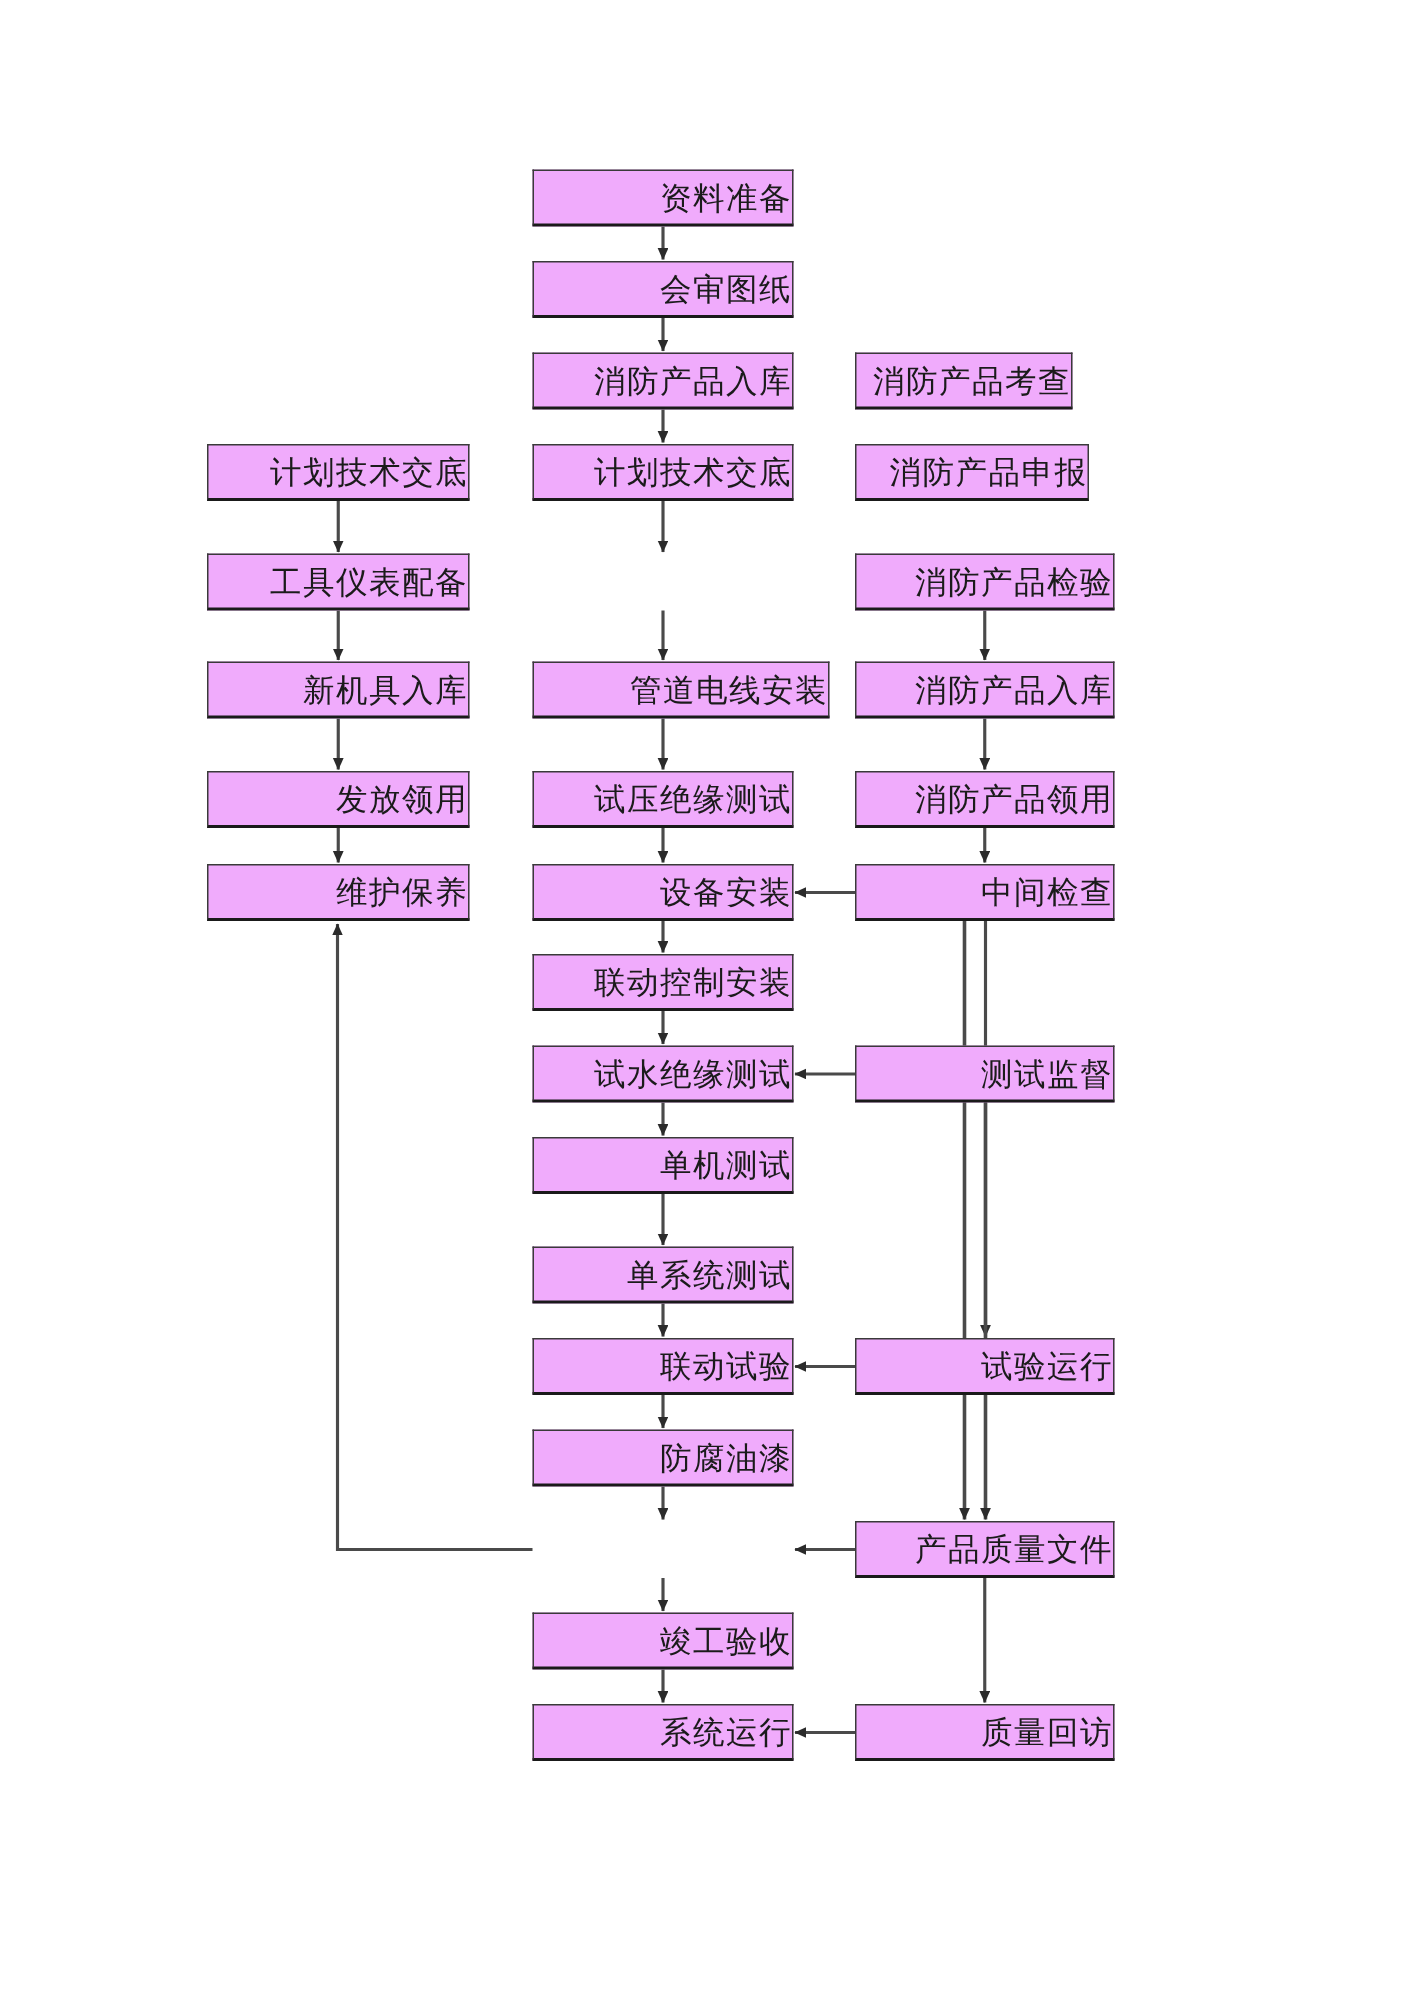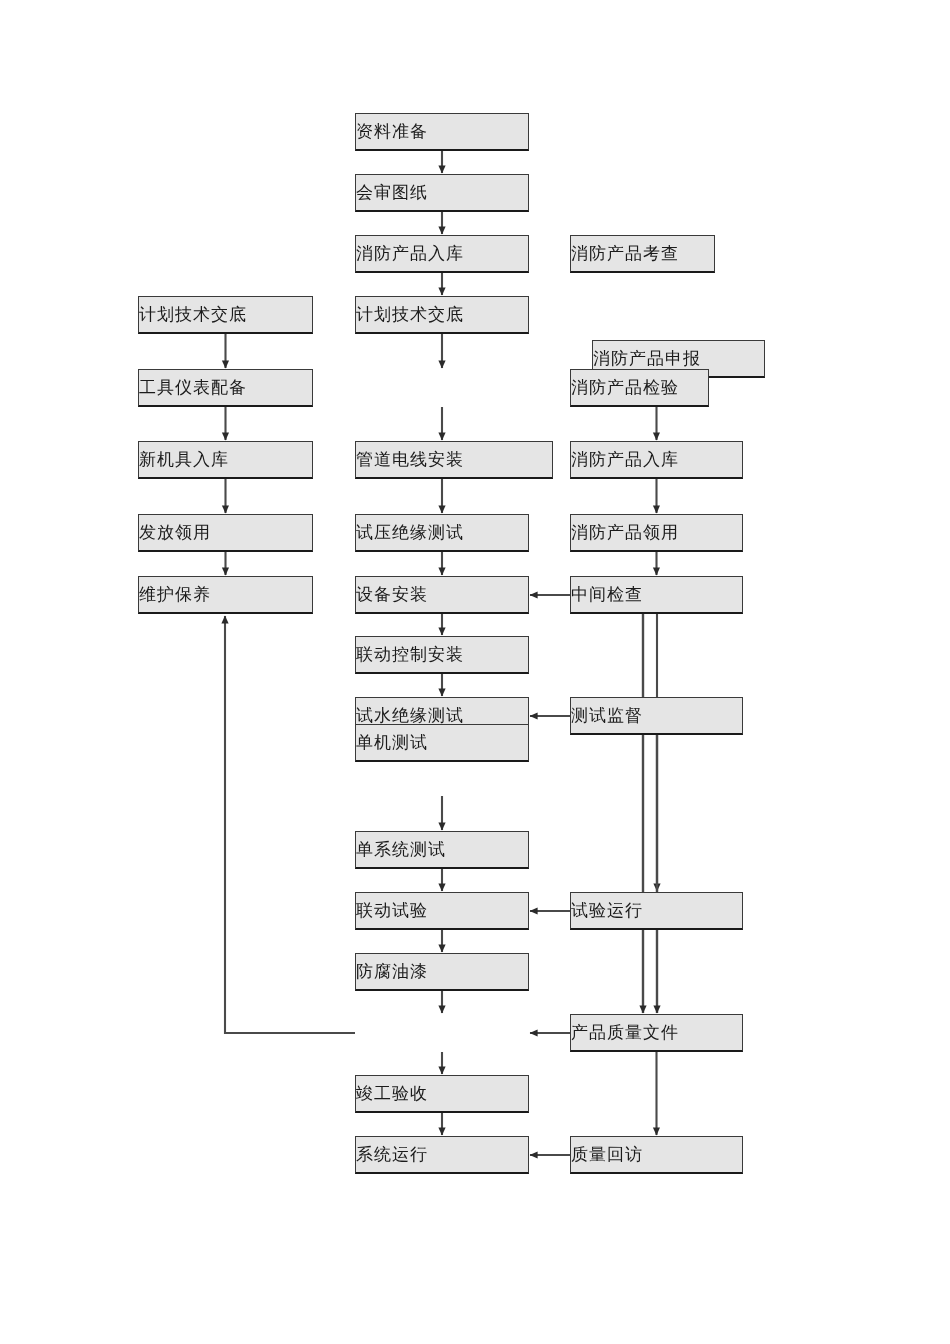--- a/index.html
+++ b/index.html
@@ -12,11 +12,11 @@
   .node{
     position:absolute;
     box-sizing:border-box;
-    background:#e5e5e5;
+    background:#f0abfc;
     border:1px solid #3a3a3a;
     border-bottom:2px solid #1a1a1a;
-    display:flex;align-items:center;justify-content:flex-start;
-    font-size:17px;
+    display:flex;align-items:center;justify-content:flex-end;
+    font-size:21px;
     color:#1b1b1b;
     letter-spacing:1px;
     white-space:nowrap;

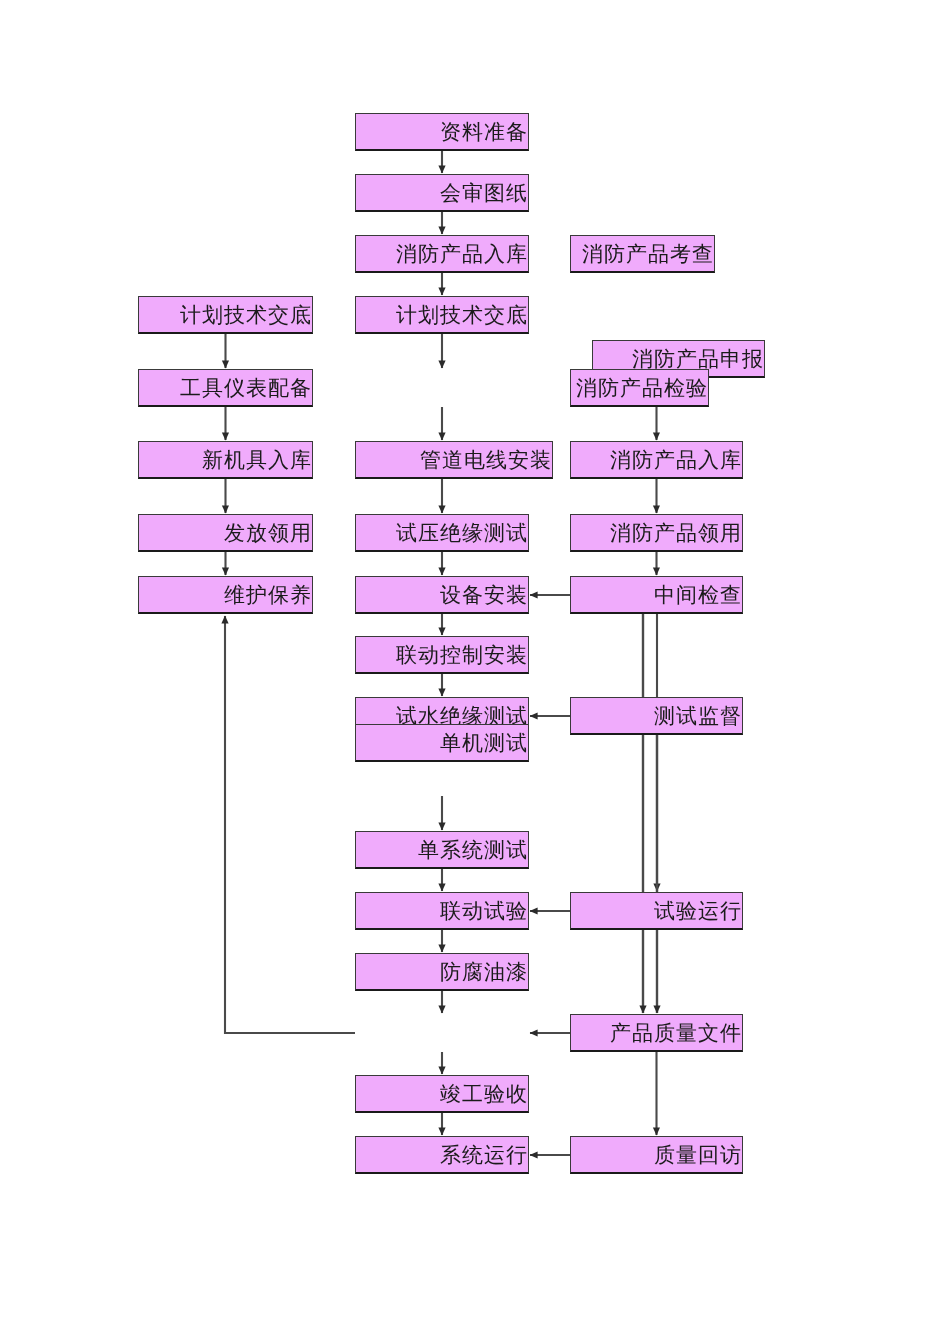--- a/index.html
+++ b/index.html
@@ -133,7 +133,7 @@
     <div class="node" style="left: 570px; top: 235px; width: 145px; height: 38px;">
       <span class="node-label">消防产品考查</span>
     </div>
-    <div class="node" style="left: 592px; top: 296px; width: 173px; height: 38px; margin-top: 44px;">
+    <div class="node" style="left: 570px; top: 296px; width: 156px; height: 38px;">
       <span class="node-label">消防产品申报</span>
     </div>
     <div class="node" style="left: 570px; top: 369px; width: 139px; height: 38px;">

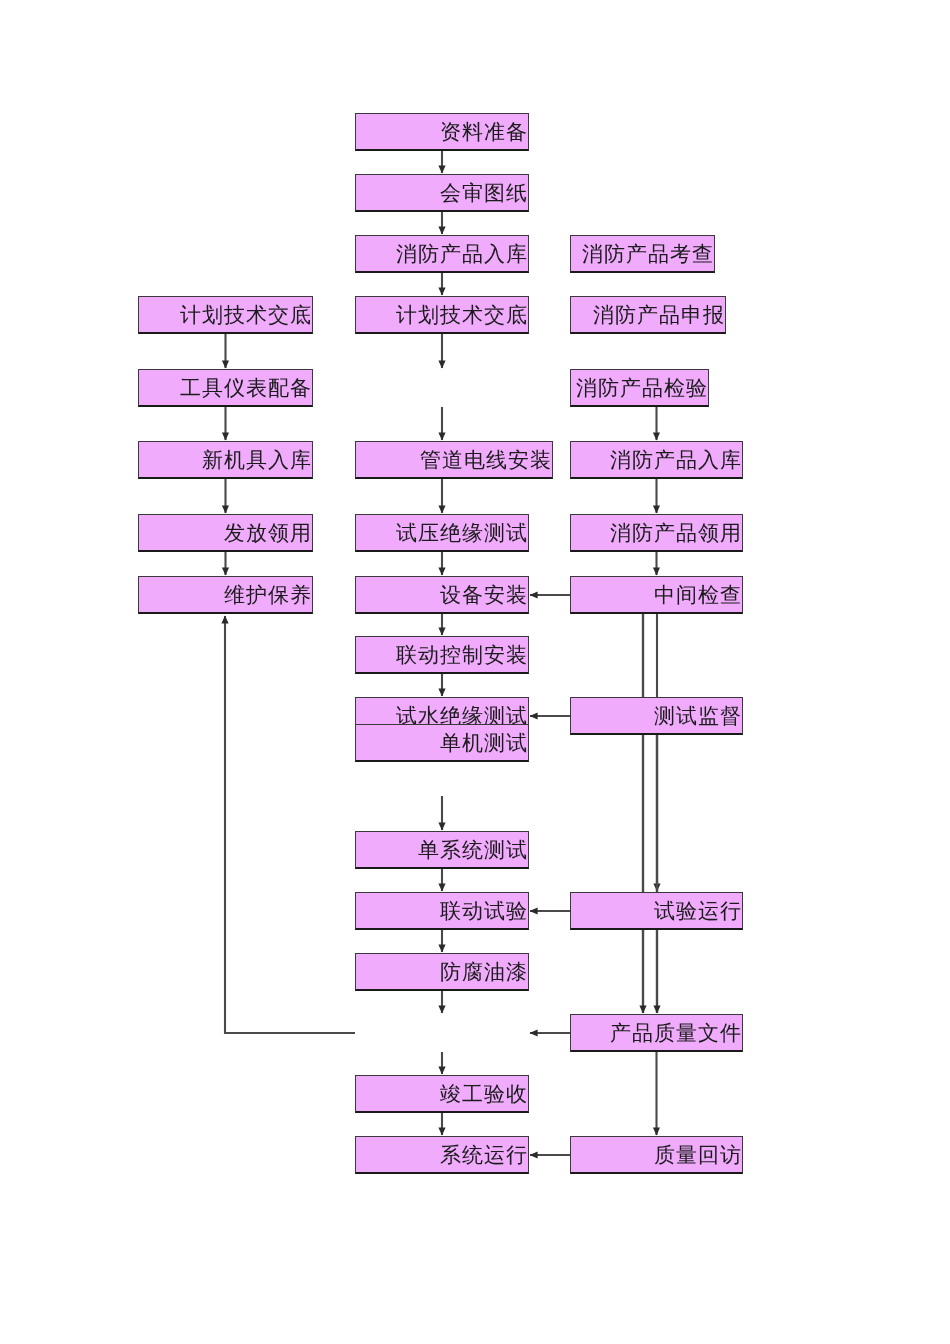--- a/index.html
+++ b/index.html
@@ -136,7 +136,7 @@
     <div class="node" style="left: 570px; top: 296px; width: 156px; height: 38px;">
       <span class="node-label">消防产品申报</span>
     </div>
-    <div class="node" style="left: 570px; top: 369px; width: 139px; height: 38px;">
+    <div class="node" style="left: 570px; top: 369px; width: 173px; height: 38px;">
       <span class="node-label">消防产品检验</span>
     </div>
     <div class="node" style="left: 570px; top: 441px; width: 173px; height: 38px;">

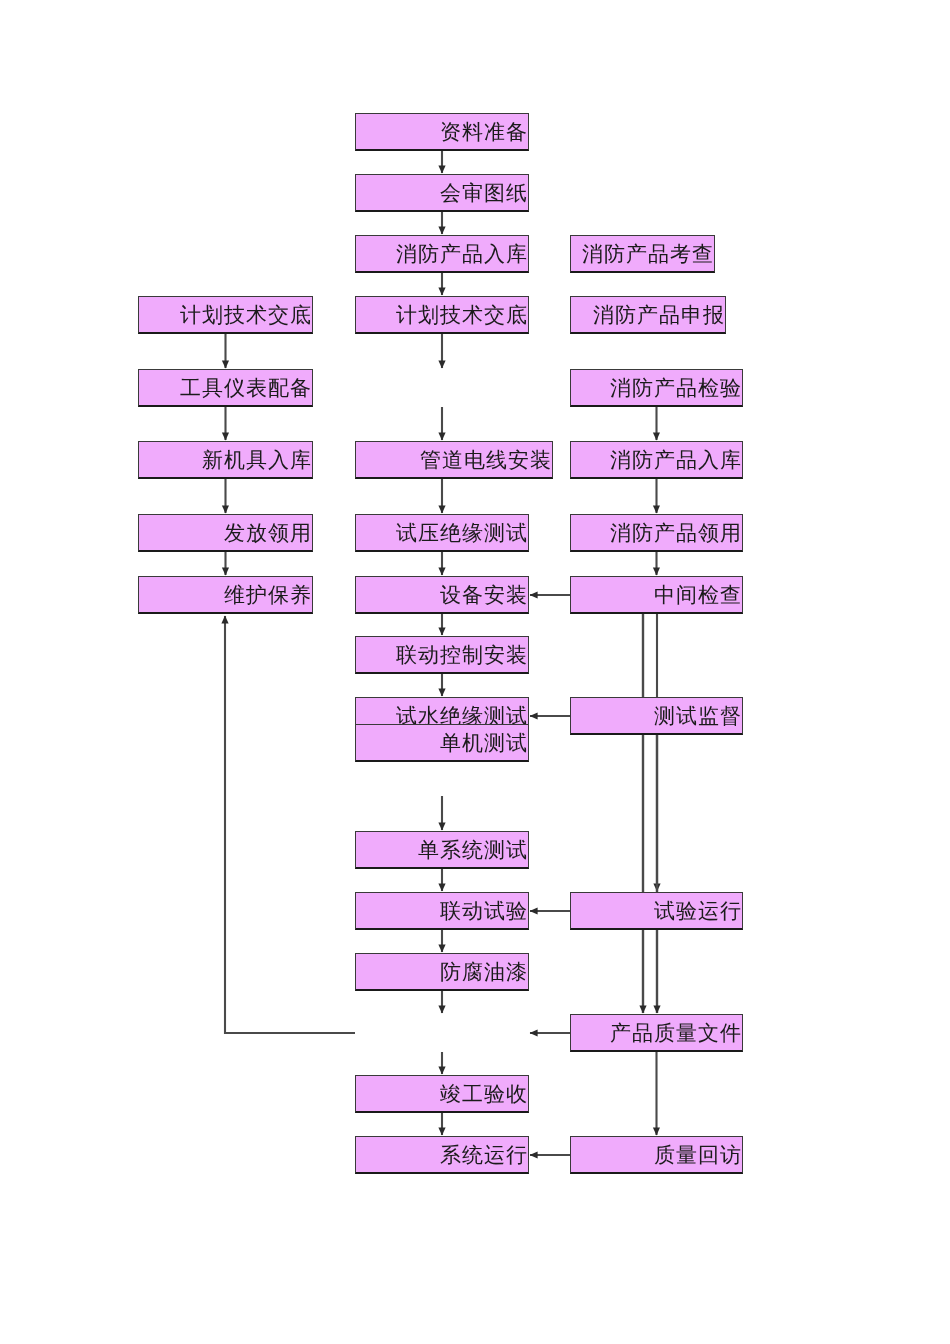--- a/index.html
+++ b/index.html
@@ -112,7 +112,7 @@
     <div class="node" style="left: 355px; top: 697px; width: 174px; height: 38px;">
       <span class="node-label">试水绝缘测试</span>
     </div>
-    <div class="node" style="left: 355px; top: 724px; width: 174px; height: 38px;">
+    <div class="node" style="left: 355px; top: 758px; width: 174px; height: 38px;">
       <span class="node-label">单机测试</span>
     </div>
     <div class="node" style="left: 355px; top: 831px; width: 174px; height: 38px;">

